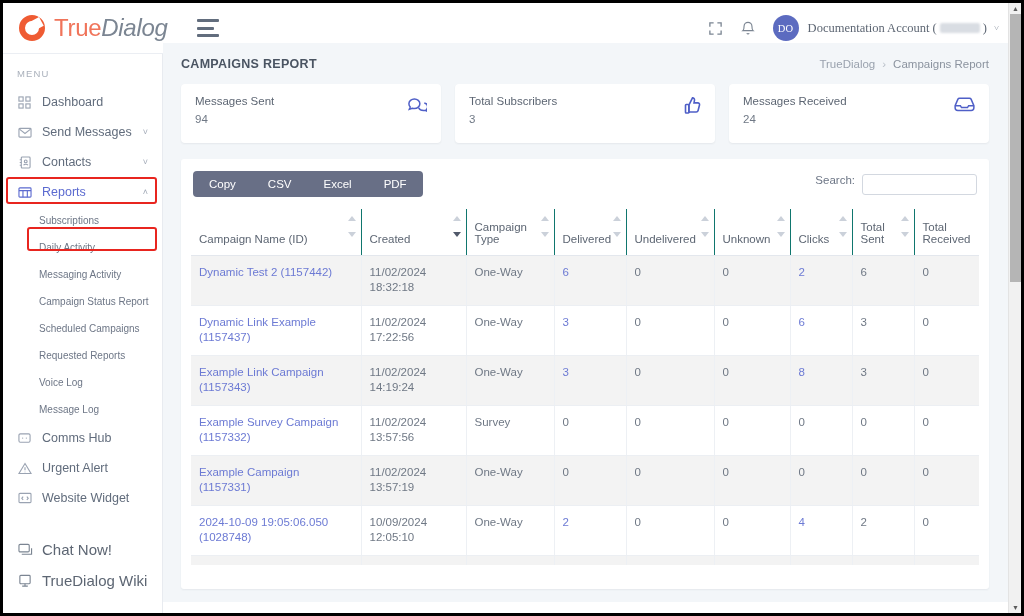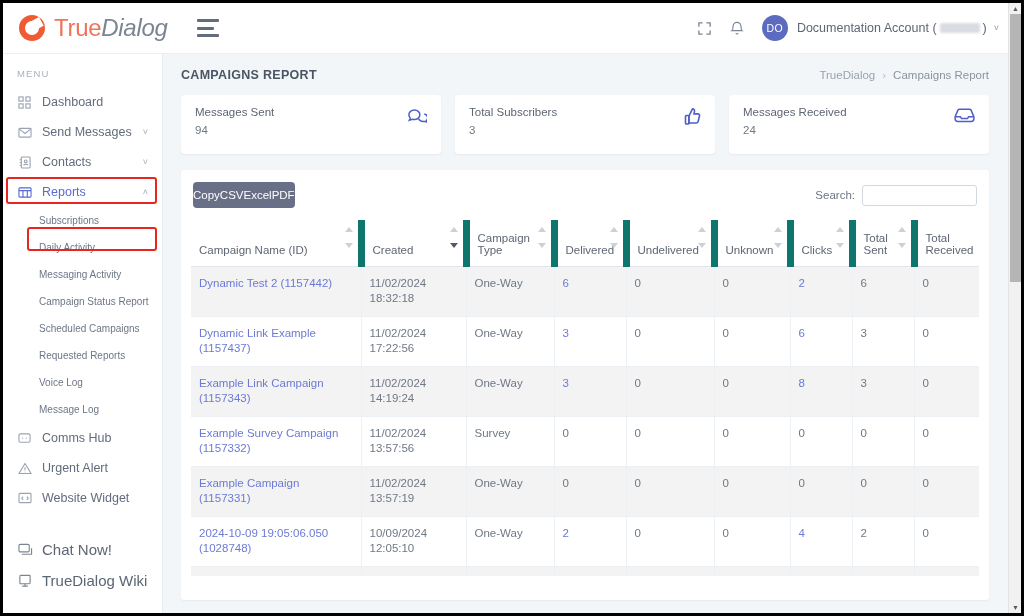--- a/index.html
+++ b/index.html
@@ -49,7 +49,7 @@
 
   .topbar-right {
     margin-left: auto; display: flex; align-items: center;
-    padding-right: 22px; gap: 18px;
+    padding-right: 22px; gap: 18px; font-family: Liberation Serif, serif;
   }
   .icon-btn { color: #7b8592; cursor: pointer; display: flex; align-items: center; }
   .avatar {

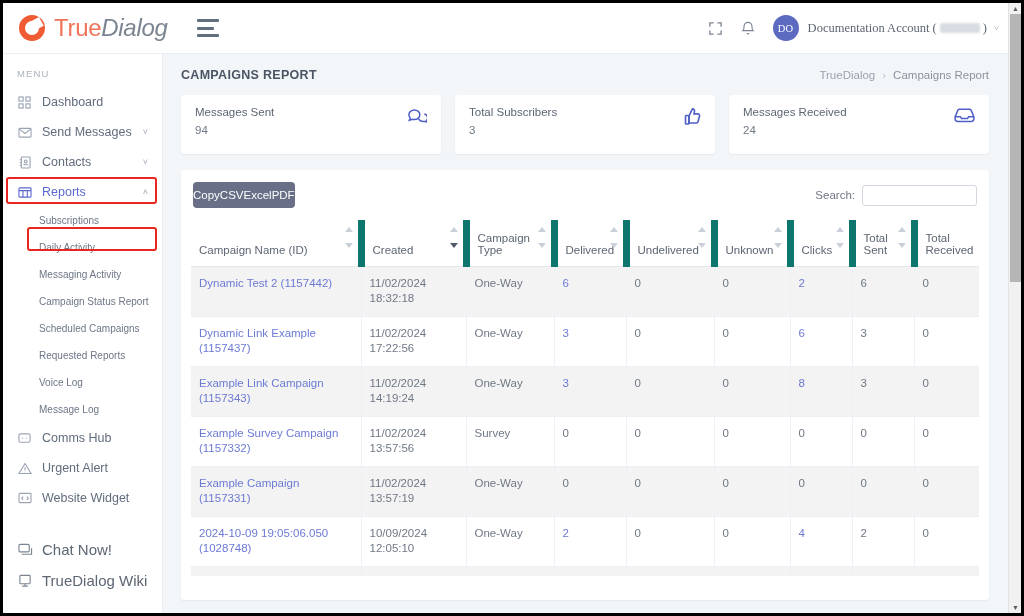--- a/index.html
+++ b/index.html
@@ -109,7 +109,7 @@
 
   
   .main {
-    position: absolute; left: 160px; top: 51px;
+    position: absolute; left: 160px; top: 40px;
     width: 848px; height: 559px;
     background: #f3f6f9; overflow: hidden;
   }

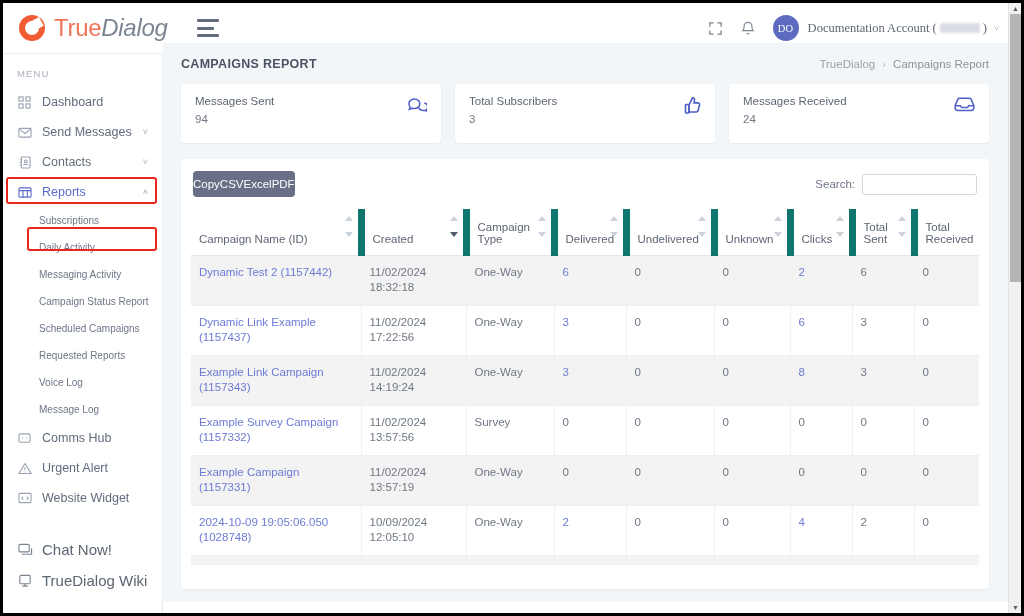--- a/index.html
+++ b/index.html
@@ -143,7 +143,7 @@
   }
   .btn-group button {
     background: transparent; border: none; color: #fff;
-    font-size: 11.5px; padding: 7px 0; cursor: pointer;
+    font-size: 11.5px; padding: 7px 16px; cursor: pointer;
     font-family: "Liberation Sans", sans-serif;
   }
   .search-wrap { margin-left: auto; display: flex; align-items: center; gap: 7px; }

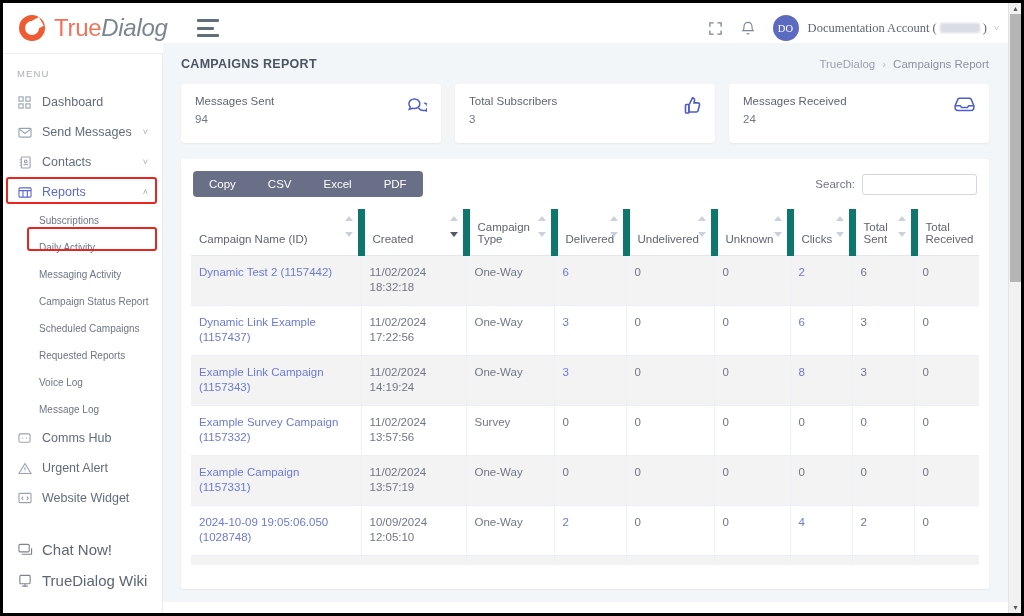--- a/index.html
+++ b/index.html
@@ -146,7 +146,7 @@
     font-size: 11.5px; padding: 7px 16px; cursor: pointer;
     font-family: "Liberation Sans", sans-serif;
   }
-  .search-wrap { margin-left: auto; display: flex; align-items: center; gap: 7px; }
+  .search-wrap { margin-left: auto; display: flex; gap: 7px; }
   .search-lbl { font-size: 11.5px; color: #6d7686; }
   .search-inp {
     width: 115px; height: 21px; border: 1px solid #d3d8e0; border-radius: 3px;

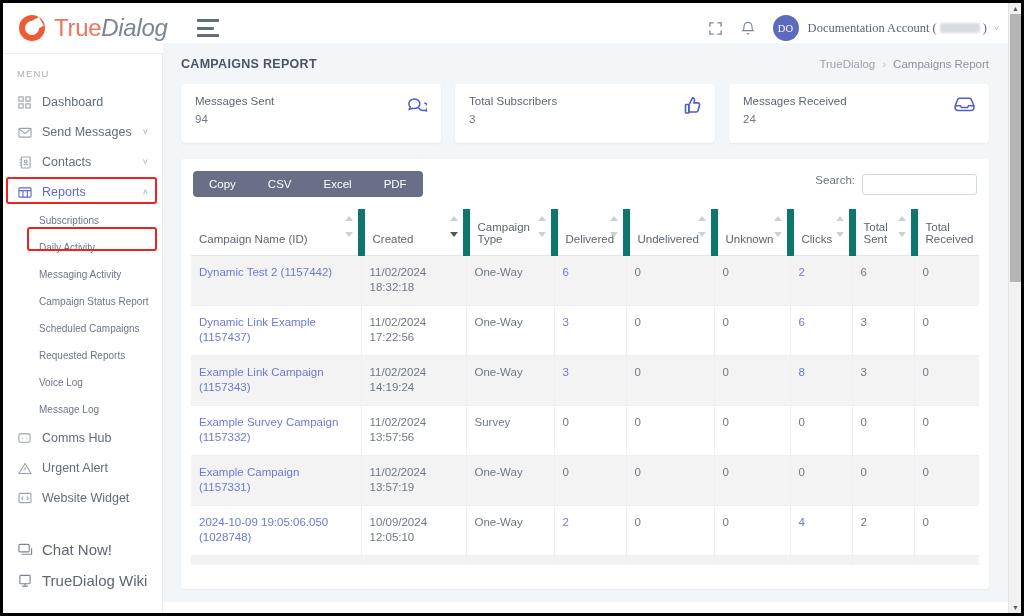--- a/index.html
+++ b/index.html
@@ -158,7 +158,7 @@
   table.dt th {
     font-size: 11.5px; color: #5d6673; font-weight: normal; text-align: left;
     vertical-align: bottom; padding: 4px 16px 10px 8px;
-    border-bottom: 1px solid #e3e7ed; border-right: 7px solid #0f766e;
+    border-bottom: 1px solid #e3e7ed; border-right: 1px solid #0f766e;
     position: relative; height: 46px;
   }
   table.dt th:last-child { border-right: none; }

